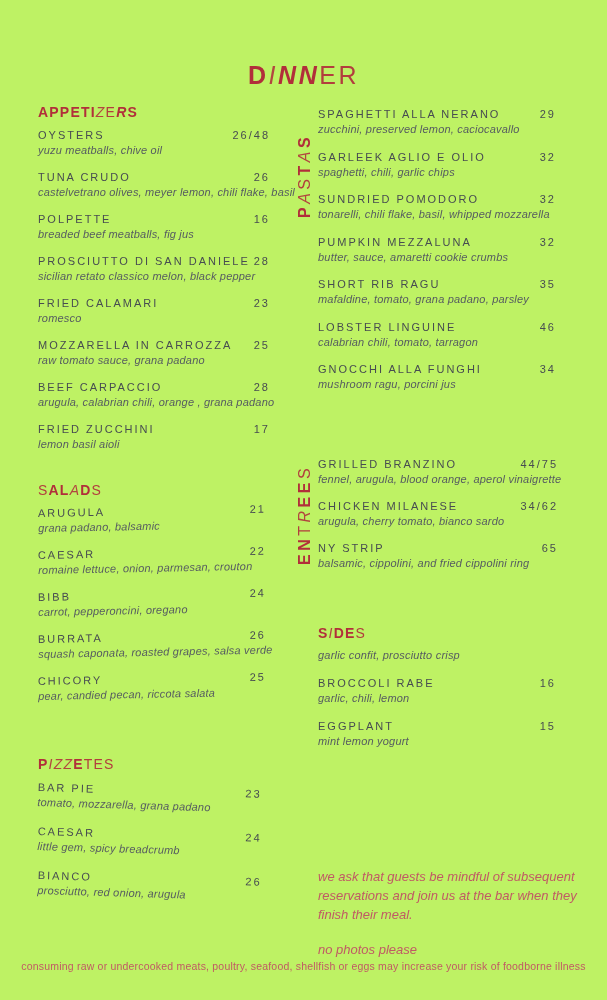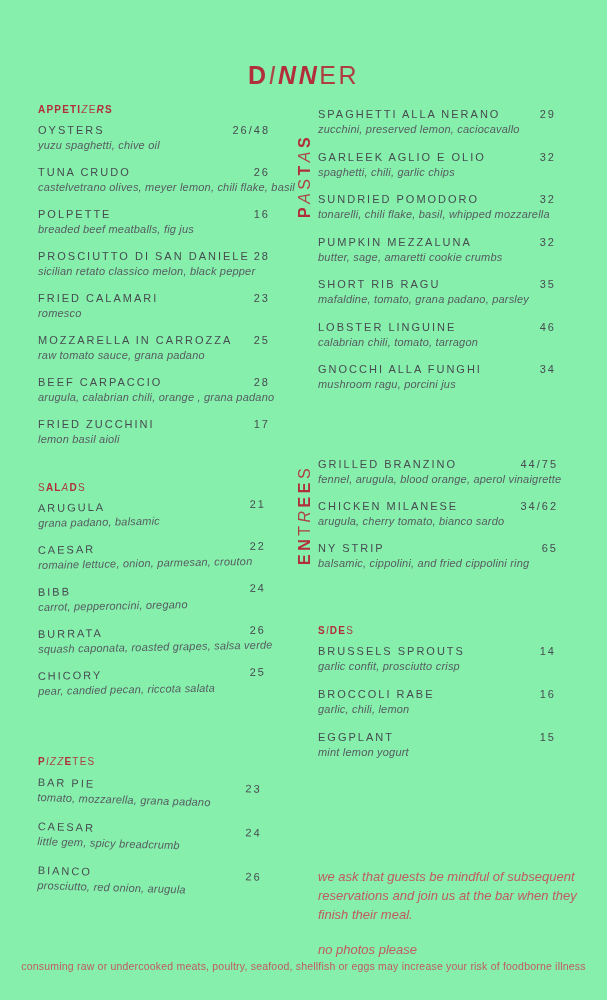--- a/index.html
+++ b/index.html
@@ -4,7 +4,7 @@
 <style>
   html,body{margin:0;padding:0;background:#ffffff;}
   body{font-family:"Liberation Sans", sans-serif; -webkit-font-smoothing:antialiased;}
-  .page{position:relative;width:607px;height:1000px;background:#86efac;overflow:hidden;}
+  .page{position:relative;width:607px;height:1000px;background:#bef264;overflow:hidden;}
 
   
   .title{position:absolute;top:44px;left:0;right:0;text-align:center;

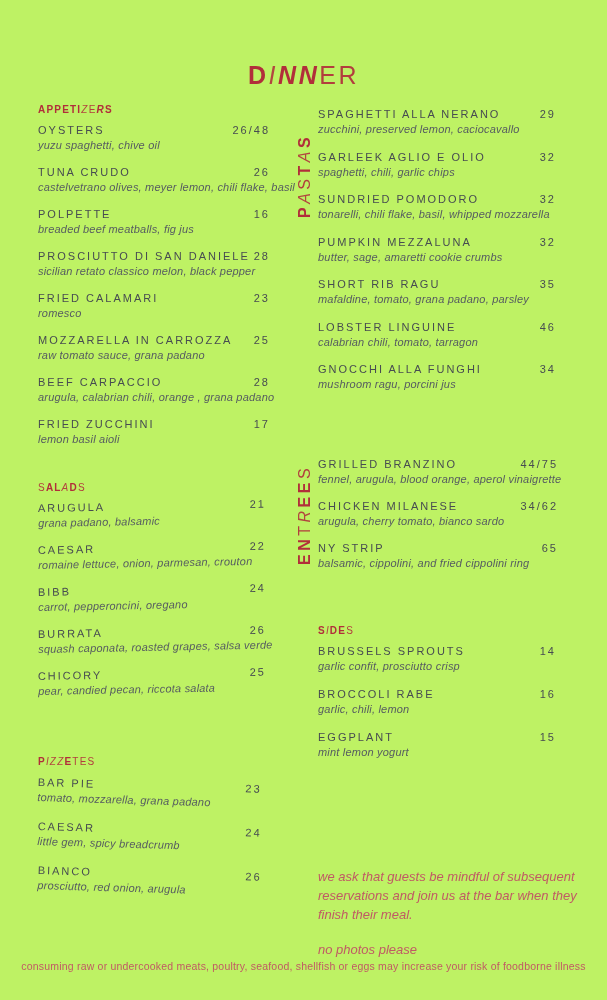--- a/index.html
+++ b/index.html
@@ -17,7 +17,7 @@
   .L-bi{font-weight:700;font-style:italic;}
 
   .sec{position:absolute;}
-  .heading{margin:0 0 7px 0;font-size:10px;letter-spacing:1.2px;color:#b12f3a;font-weight:700;}
+  .heading{margin:0 0 7px 0;font-size:14px;letter-spacing:1.2px;color:#b12f3a;font-weight:700;}
 
   .item{margin-bottom:11px;}
   .row{display:flex;align-items:baseline;}

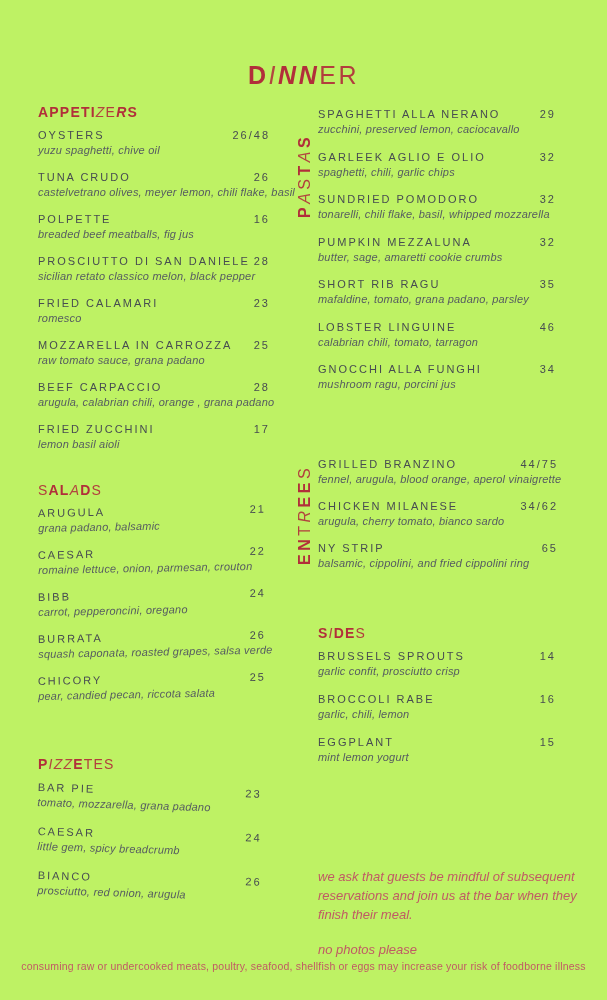--- a/index.html
+++ b/index.html
@@ -62,7 +62,7 @@
           <span class="nm">OYSTERS</span>
           <span class="pr">26/48</span>
         </div>
-      <div class="desc">yuzu spaghetti, chive oil</div>
+      <div class="desc">yuzu meatballs, chive oil</div>
     </div>
     <div class="item">
       <div class="row">

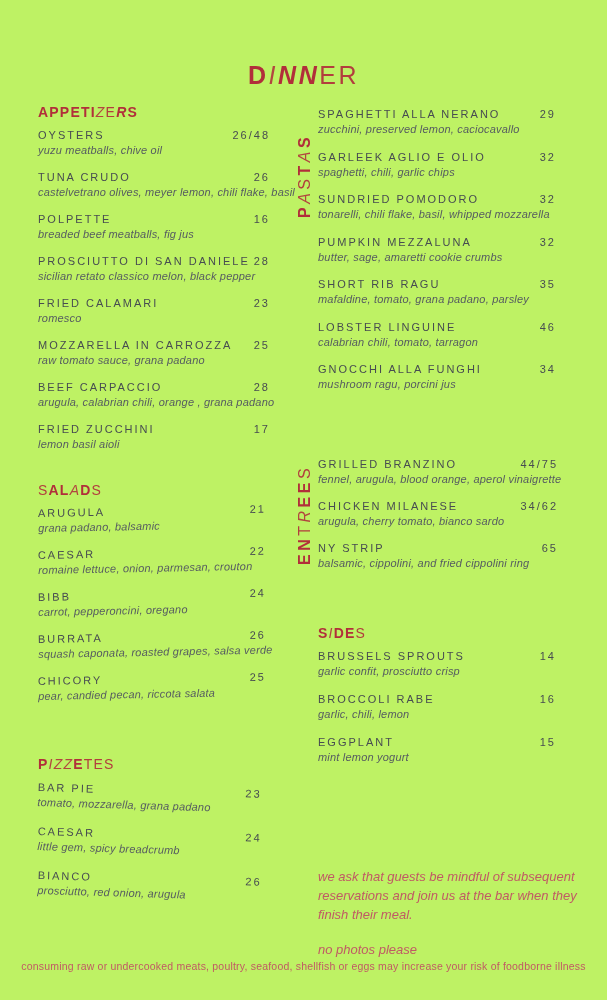--- a/index.html
+++ b/index.html
@@ -207,7 +207,7 @@
           <span class="nm">PUMPKIN MEZZALUNA</span>
           <span class="pr">32</span>
         </div>
-      <div class="desc">butter, sage, amaretti cookie crumbs</div>
+      <div class="desc">butter, sauce, amaretti cookie crumbs</div>
     </div>
     <div class="item">
       <div class="row">

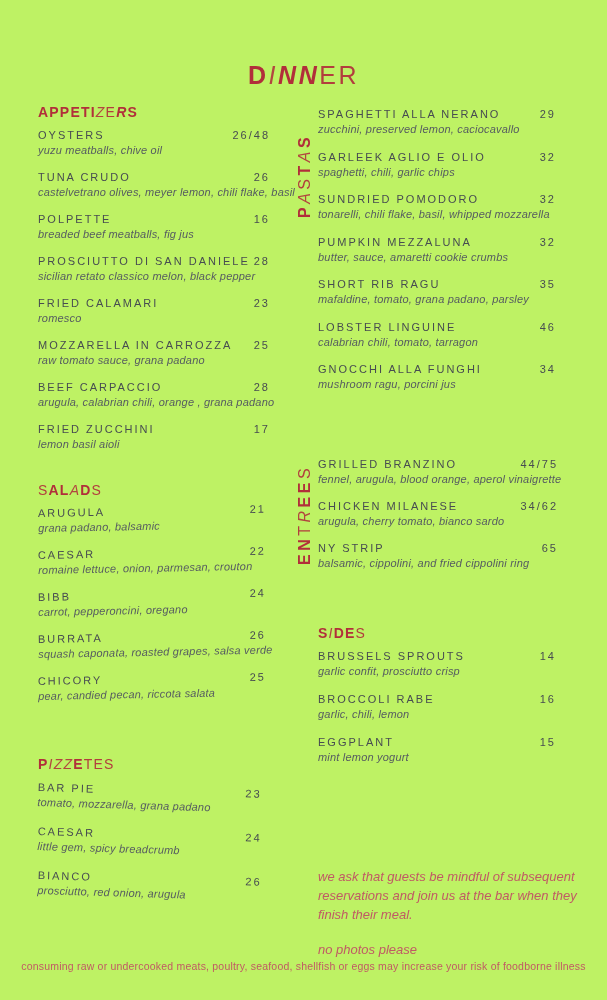--- a/index.html
+++ b/index.html
@@ -260,10 +260,6 @@
   <section class="sec" id="sides">
     <h2 class="heading"><span class="L-b">S</span><span class="L-li">I</span><span class="L-b">D</span><span class="L-b">E</span><span class="L-r">S</span></h2>
     <div class="item">
-      <div class="row">
-          <span class="nm">BRUSSELS SPROUTS</span>
-          <span class="pr">14</span>
-        </div>
       <div class="desc">garlic confit, prosciutto crisp</div>
     </div>
     <div class="item">

